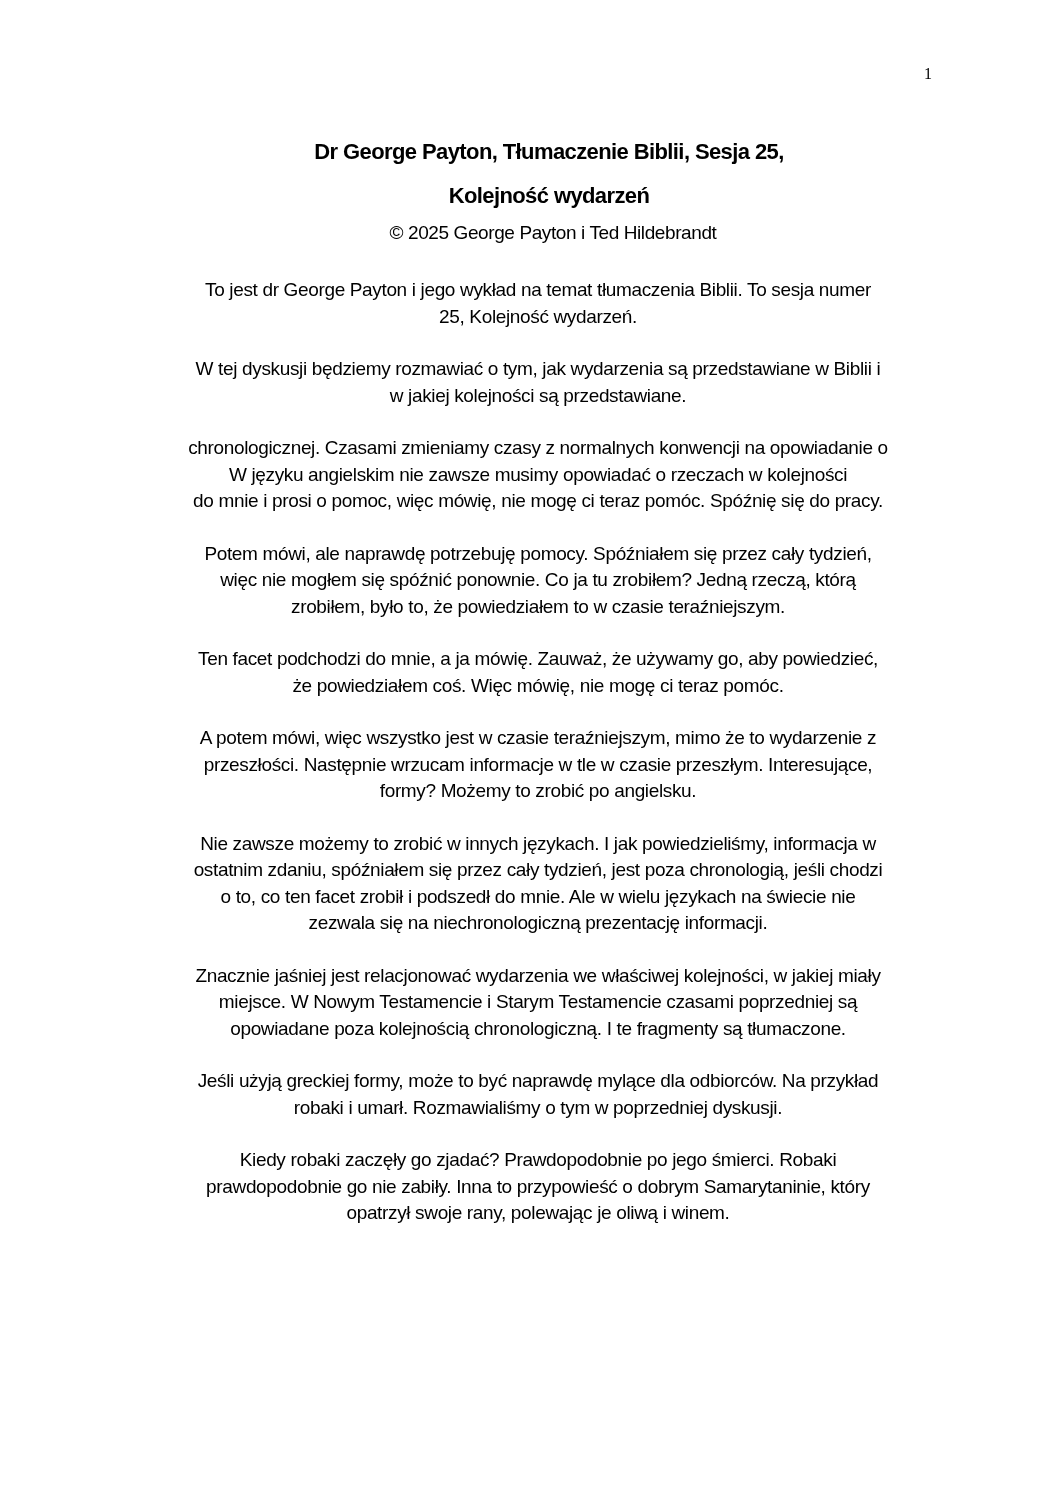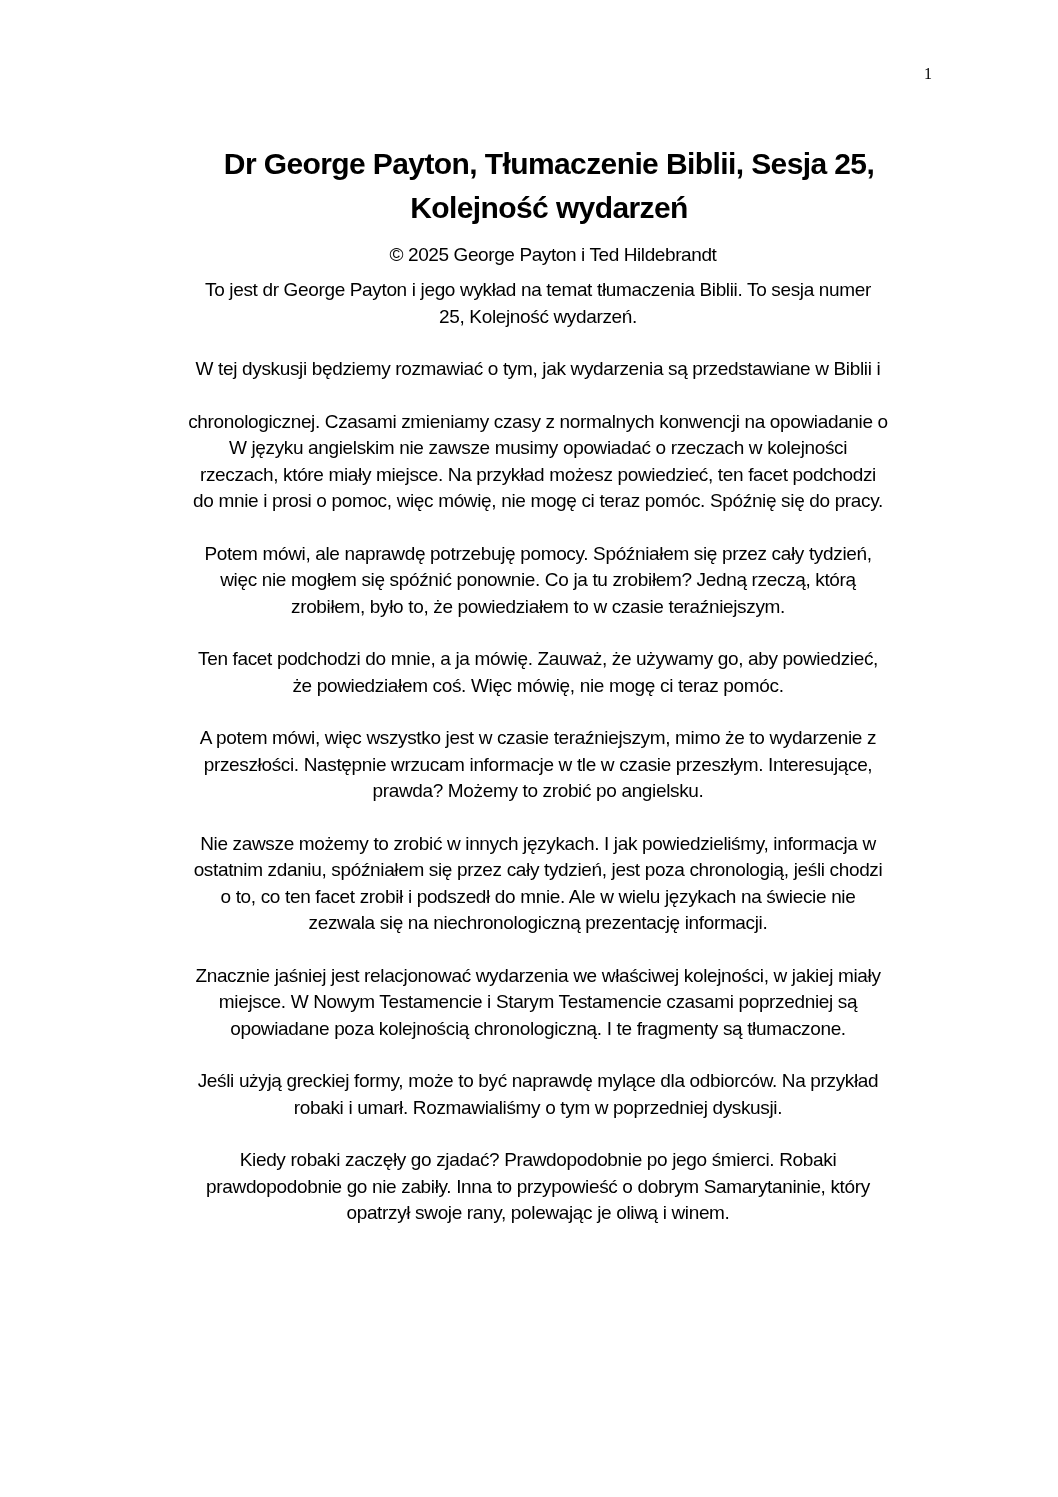--- a/index.html
+++ b/index.html
@@ -31,8 +31,8 @@
       text-align: center;
     }
     .doc-title {
-      margin: 12px;
-      font-size: 30px;
+      margin: 0;
+      font-size: 22px;
       font-weight: bold;
       line-height: 44px;
       letter-spacing: -0.6px;

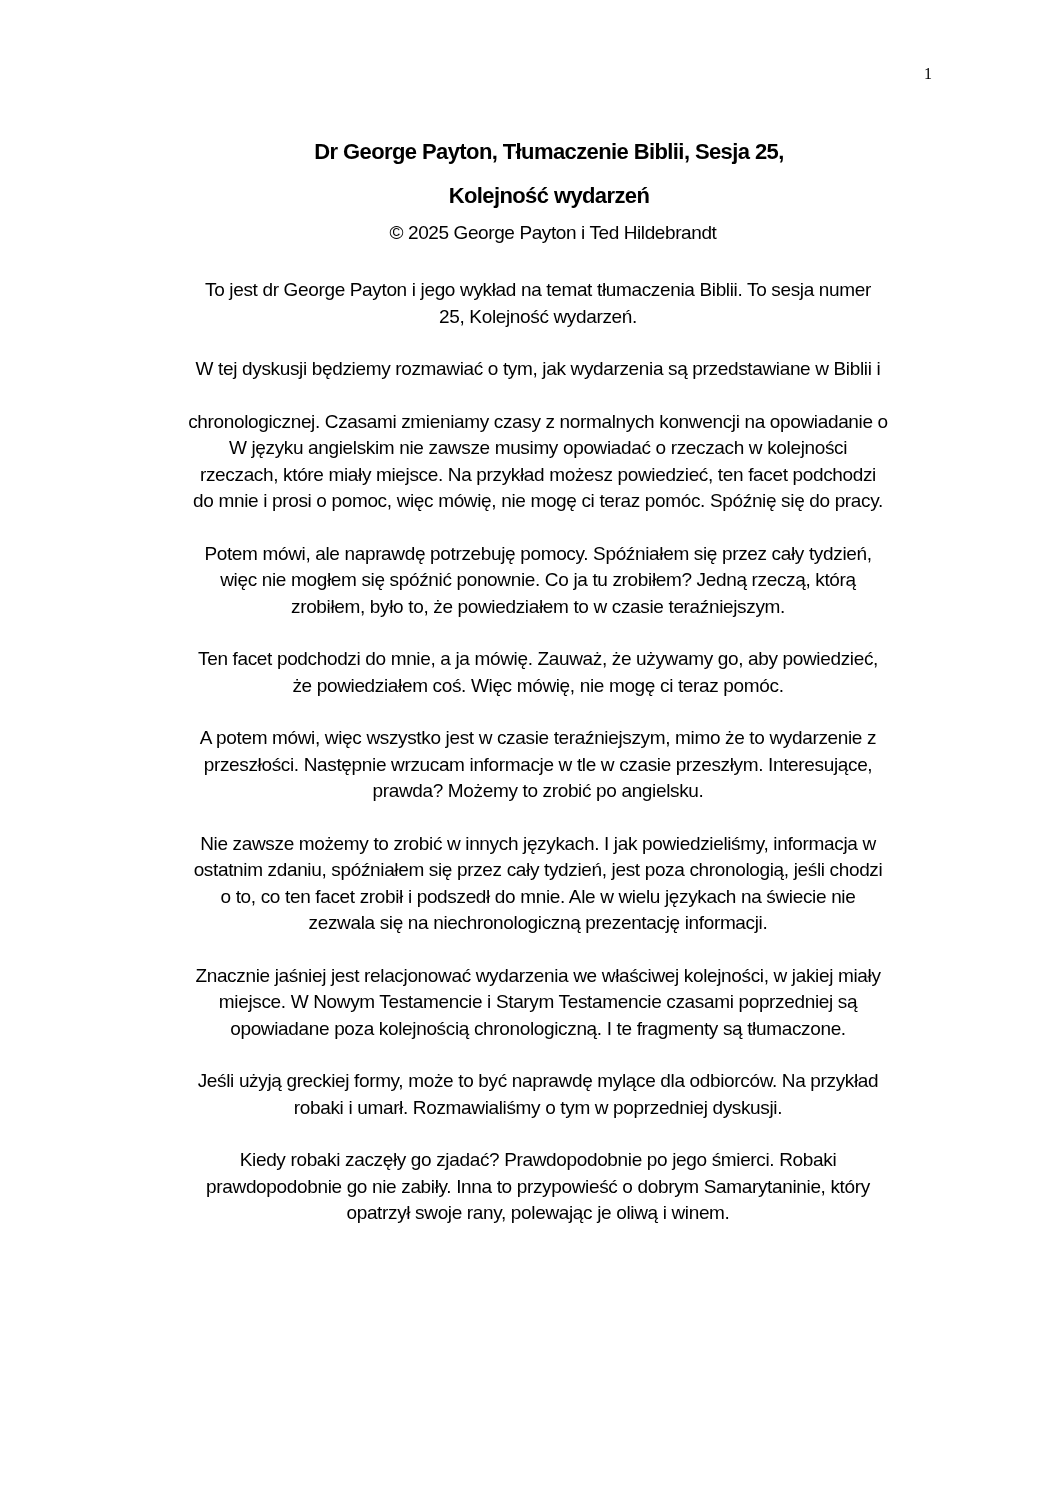--- a/index.html
+++ b/index.html
@@ -81,6 +81,7 @@
   </p>
   <p class="para">
     <span class="line">W tej dyskusji będziemy rozmawiać o tym, jak wydarzenia są przedstawiane w Biblii i</span>
+    <span class="line">w jakiej kolejności są przedstawiane.</span>
   </p>
   <p class="para">
     <span class="line">chronologicznej. Czasami zmieniamy czasy z normalnych konwencji na opowiadanie o</span>

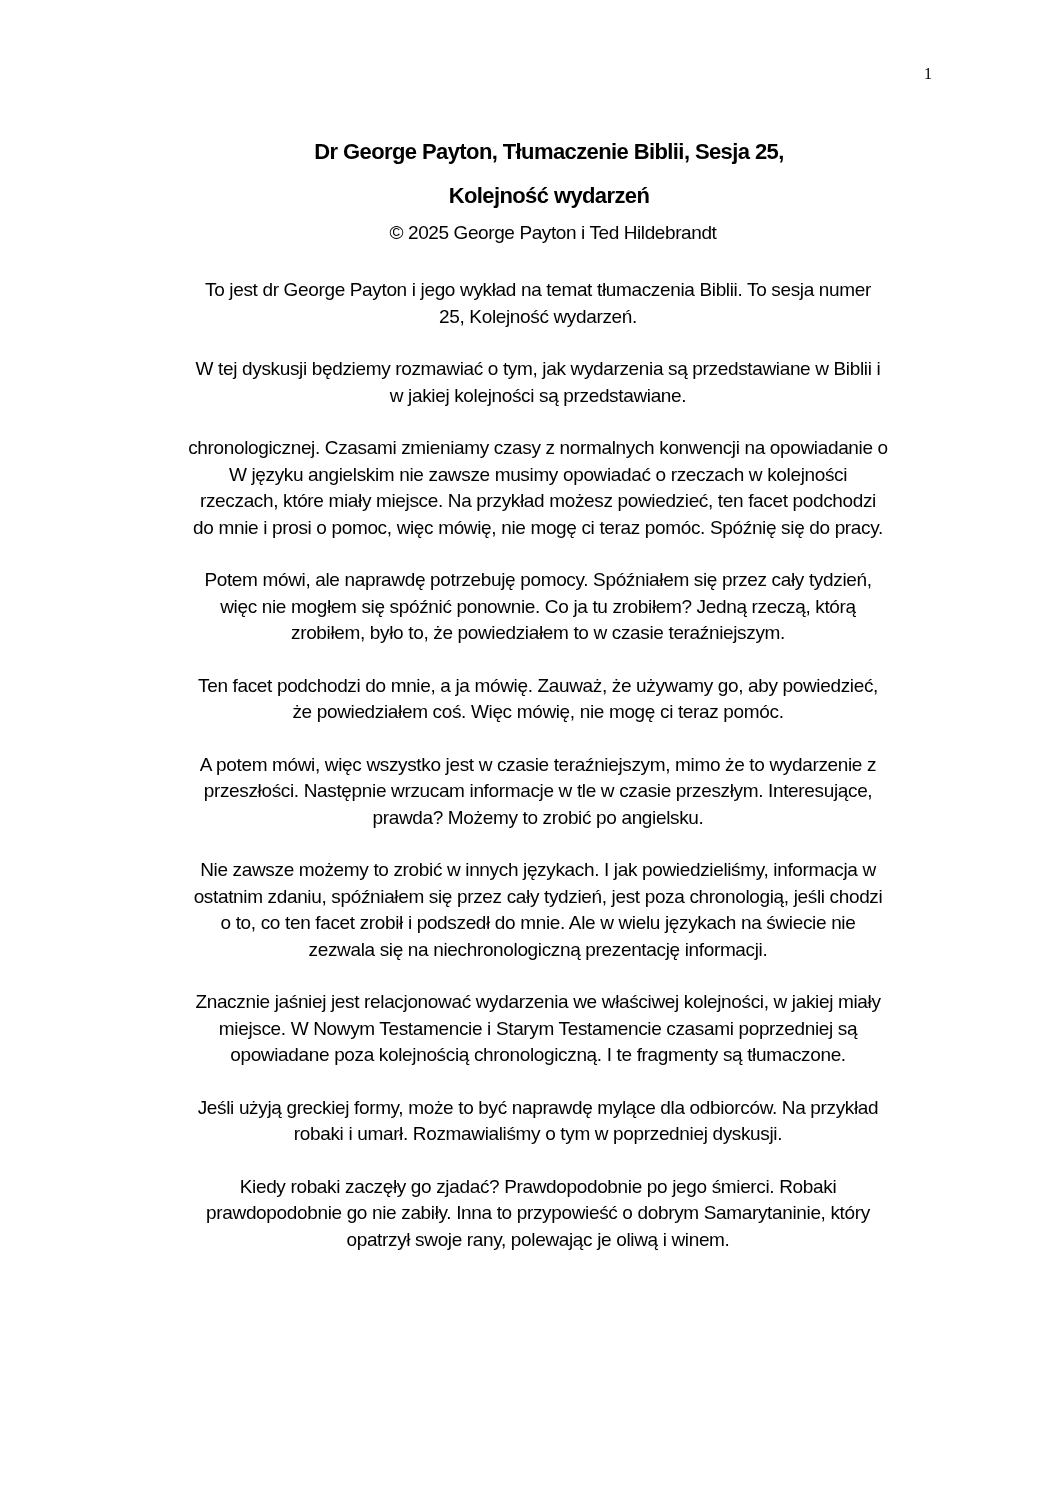--- a/index.html
+++ b/index.html
@@ -86,7 +86,6 @@
   <p class="para">
     <span class="line">chronologicznej. Czasami zmieniamy czasy z normalnych konwencji na opowiadanie o</span>
     <span class="line">W języku angielskim nie zawsze musimy opowiadać o rzeczach w kolejności</span>
-    <span class="line">rzeczach, które miały miejsce. Na przykład możesz powiedzieć, ten facet podchodzi</span>
     <span class="line">do mnie i prosi o pomoc, więc mówię, nie mogę ci teraz pomóc. Spóźnię się do pracy.</span>
   </p>
   <p class="para">

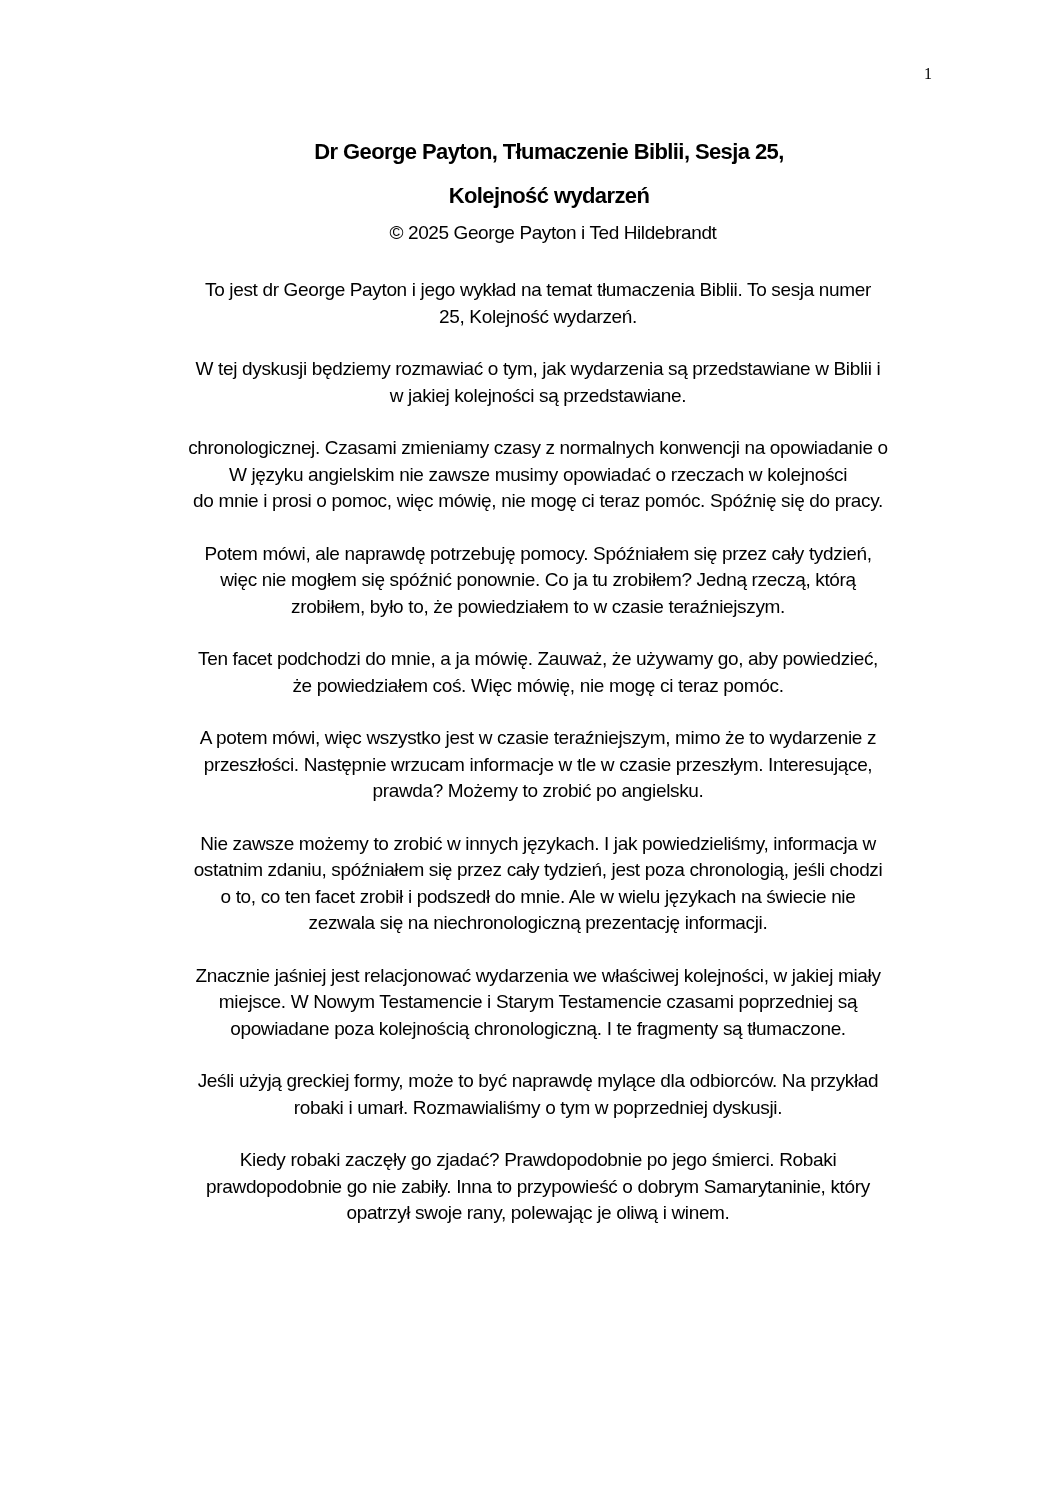--- a/index.html
+++ b/index.html
@@ -100,7 +100,7 @@
   <p class="para">
     <span class="line">A potem mówi, więc wszystko jest w czasie teraźniejszym, mimo że to wydarzenie z</span>
     <span class="line">przeszłości. Następnie wrzucam informacje w tle w czasie przeszłym. Interesujące,</span>
-    <span class="line">prawda? Możemy to zrobić po angielsku.</span>
+    <span class="line">formy? Możemy to zrobić po angielsku.</span>
   </p>
   <p class="para">
     <span class="line">Nie zawsze możemy to zrobić w innych językach. I jak powiedzieliśmy, informacja w</span>

